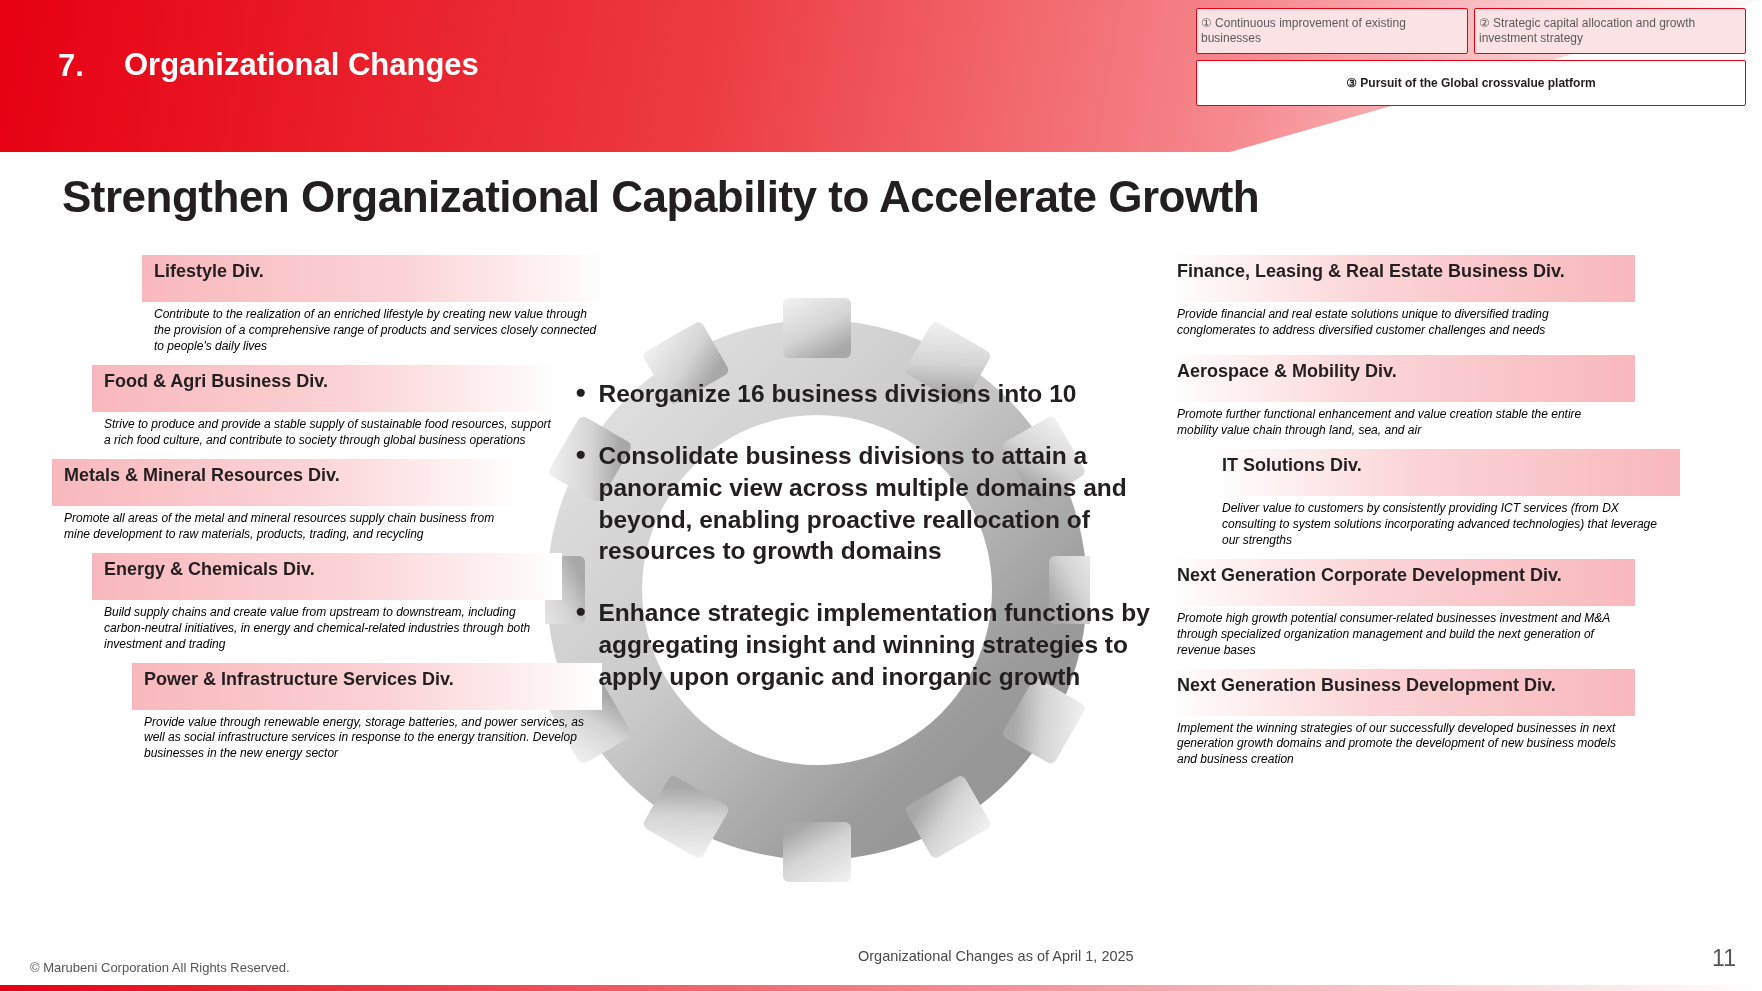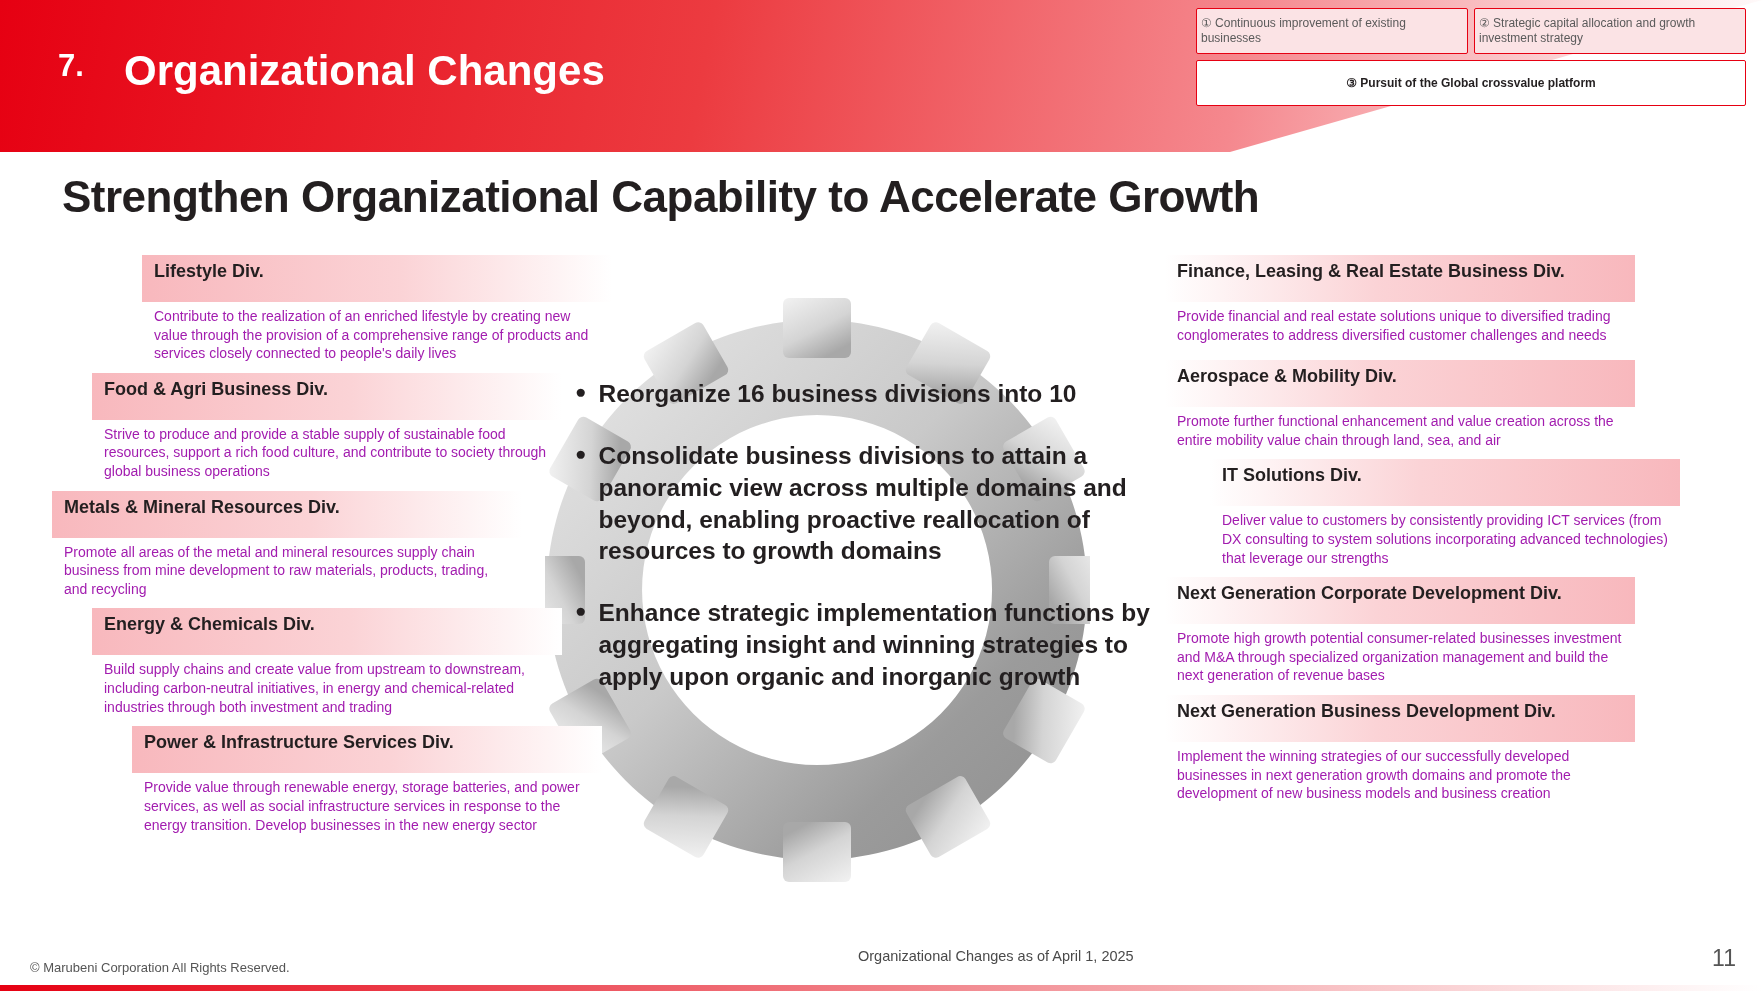--- a/index.html
+++ b/index.html
@@ -23,7 +23,7 @@
   }
   .header-title{
     position:absolute;left:124px;top:47px;
-    font-size:42px;font-weight:bold;color:#ffffff;
+    font-size:31px;font-weight:bold;color:#ffffff;
   }
 
   

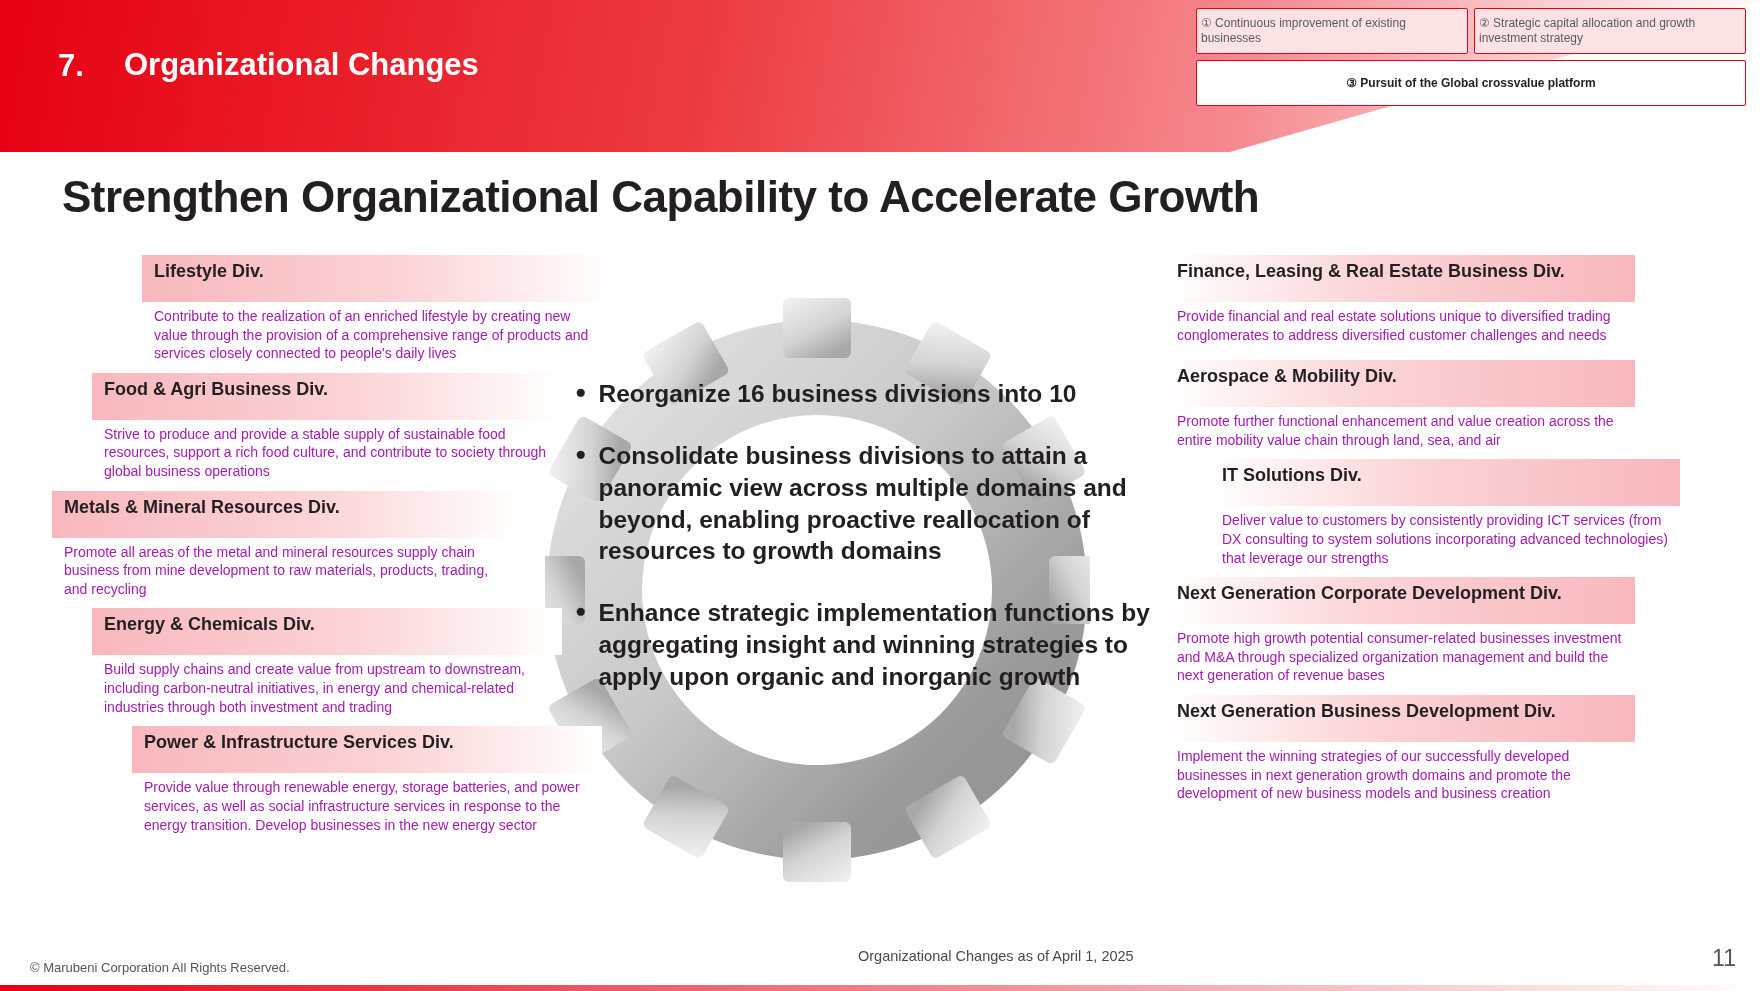--- a/index.html
+++ b/index.html
@@ -78,8 +78,9 @@
     background:linear-gradient(270deg,#f8b8bd 0%,#fbd3d6 55%,#ffffff 100%);
   }
   .card-body{
-    font-size:14px;line-height:1.33;color:#a21caf;
+    font-size:12px;line-height:1.33;color:#000000;
     padding:5px 10px 0 12px;
+    font-style:italic;
   }
 
   

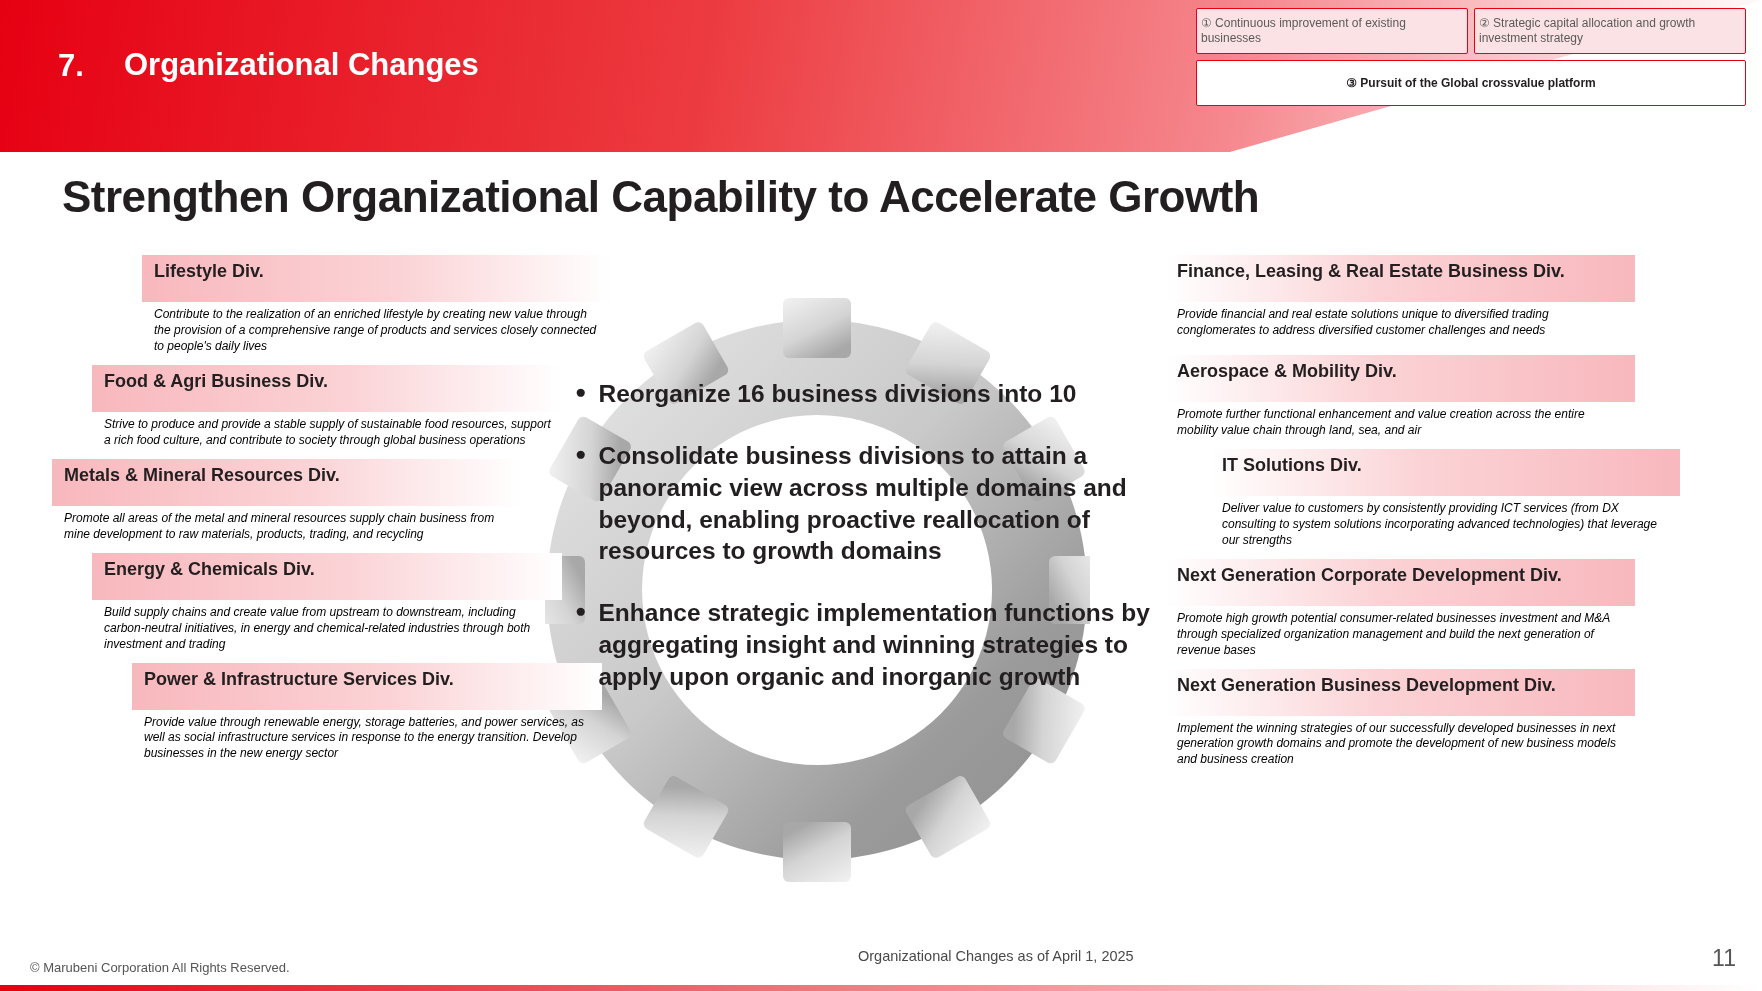--- a/index.html
+++ b/index.html
@@ -239,7 +239,7 @@
     </div>
     <div class="card rind-1">
       <div class="card-title">Aerospace &amp; Mobility Div.</div>
-      <div class="card-body">Promote further functional enhancement and value creation across the entire mobility value chain through land, sea, and air</div>
+      <div class="card-body">Promote further functional enhancement and value creation stable the entire mobility value chain through land, sea, and air</div>
     </div>
     <div class="card rind-2">
       <div class="card-title">IT Solutions Div.</div>

